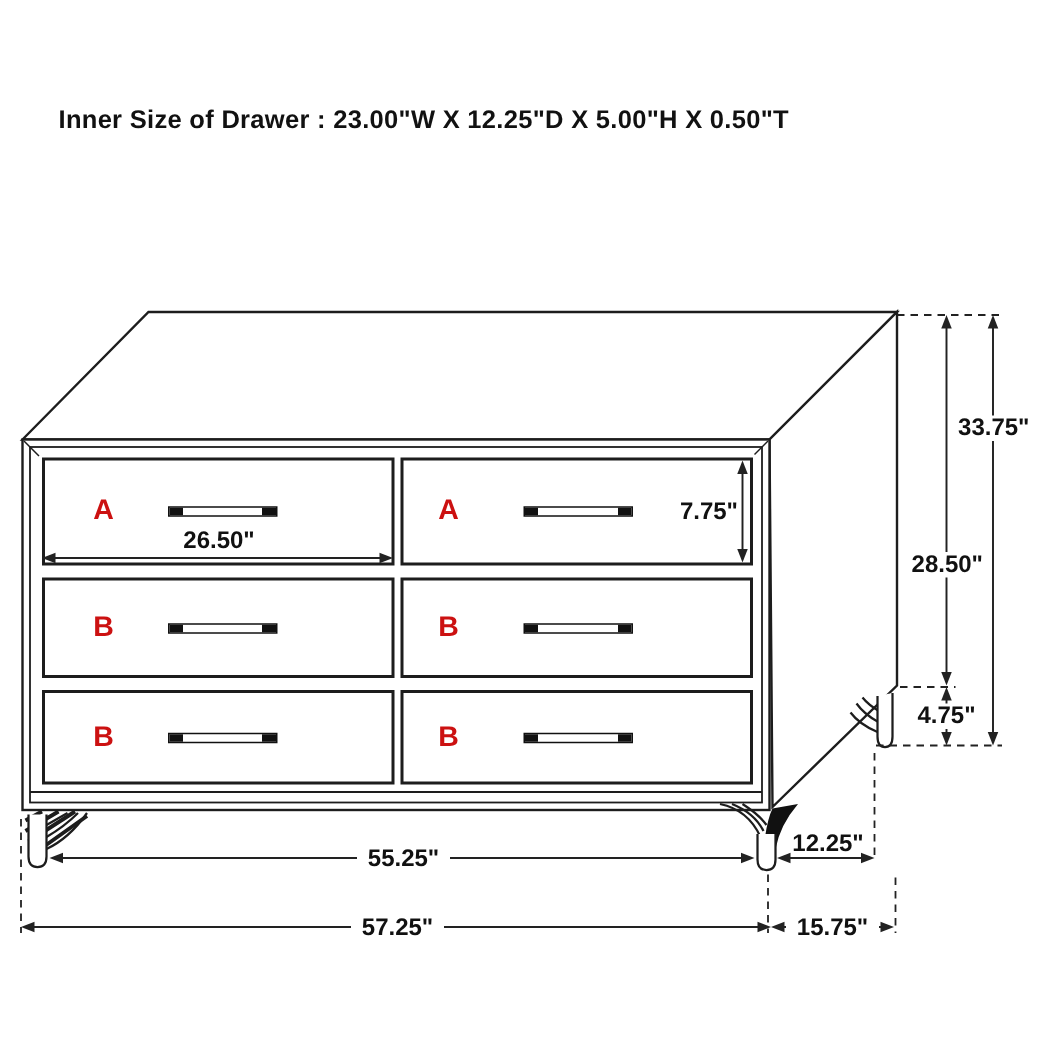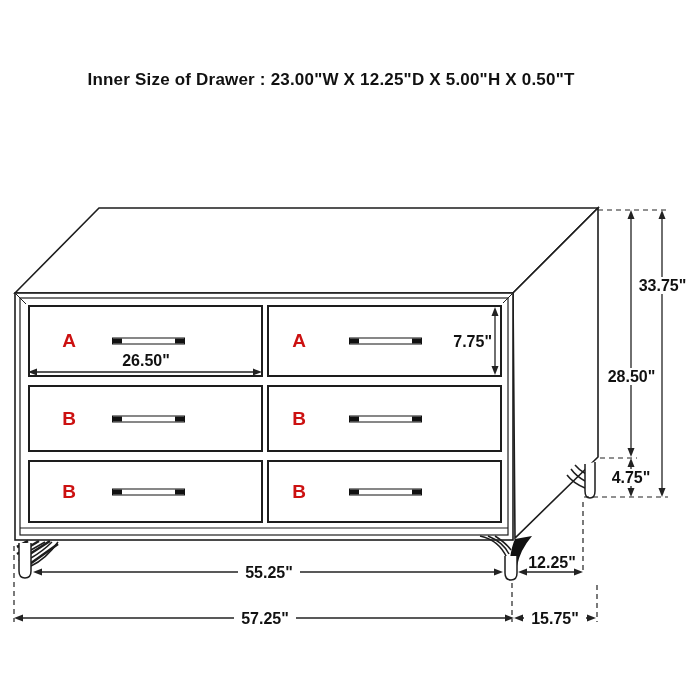--- a/index.html
+++ b/index.html
@@ -6,7 +6,7 @@
   .canvas{position:relative;width:700px;height:700px;background:#ffffff;overflow:hidden;
           font-family:"Liberation Sans",sans-serif;color:#111;}
   svg{position:absolute;left:0;top:0;}
-  .title{position:absolute;left:51px;top:70px;width:560px;text-align:center;
+  .title{position:absolute;left:39px;top:70px;width:560px;text-align:left;
          font-size:17px;font-weight:700;letter-spacing:.2px;white-space:nowrap;}
   .drawer{position:absolute;background:#fff;border:2px solid #1d1d1d;box-sizing:border-box;}
   .d-tl{left:28px;top:305px;width:235px;height:72px;}

